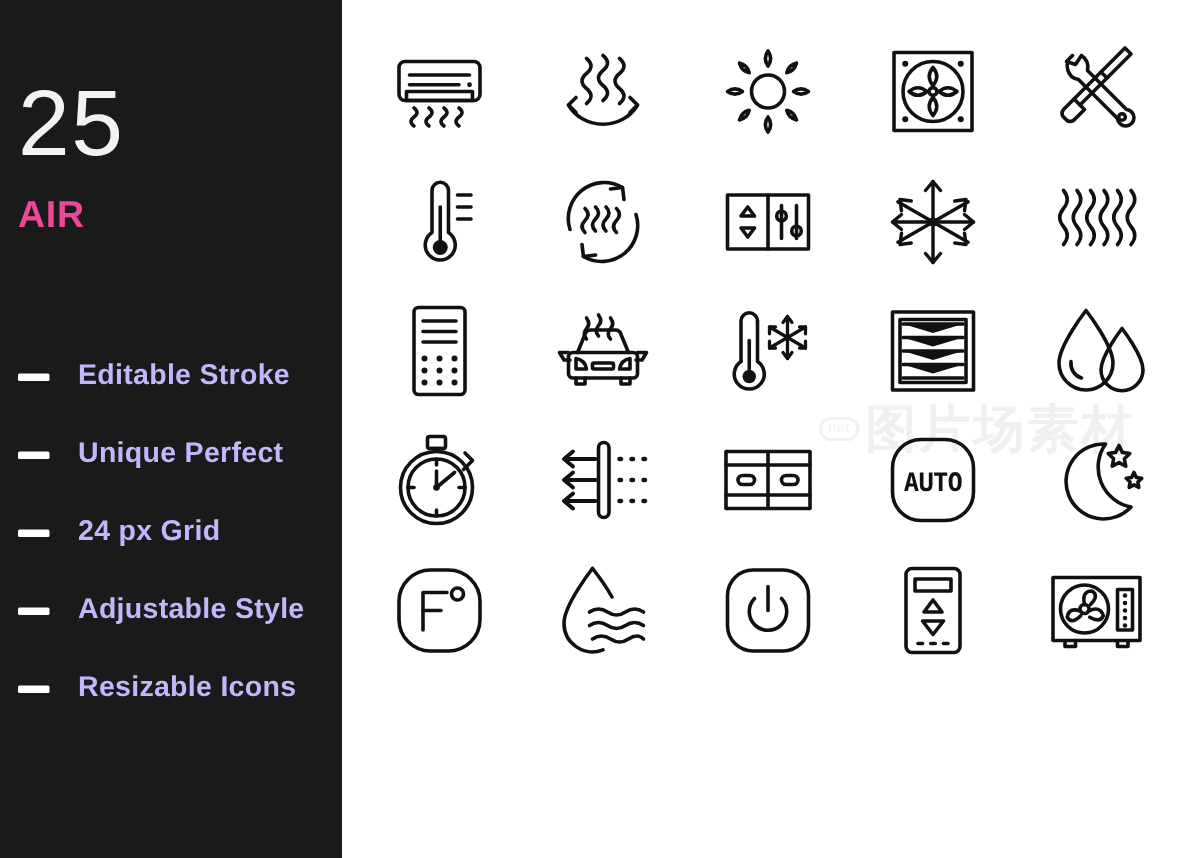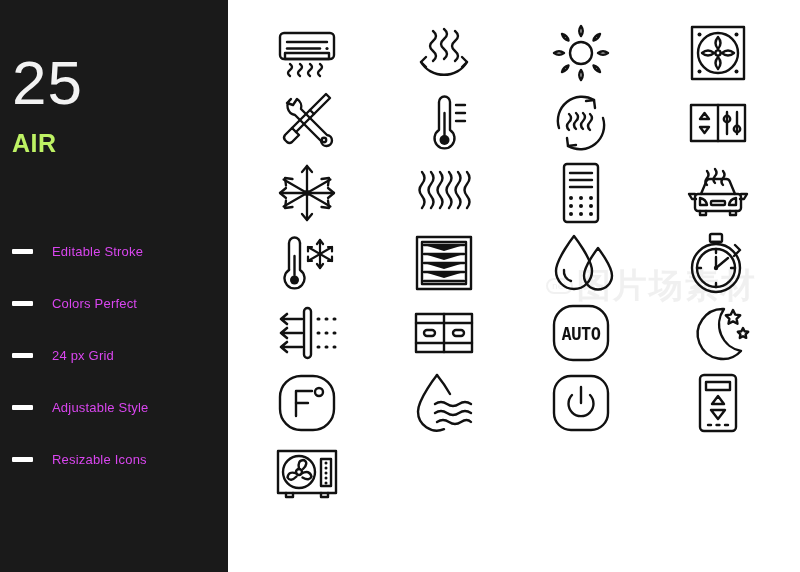--- a/index.html
+++ b/index.html
@@ -28,7 +28,7 @@
     letter-spacing:1px;
   }
   .title{
-    color:#bef264;
+    color:#ec4899;
     font-weight:bold;
     font-size:25px;
     line-height:26px;

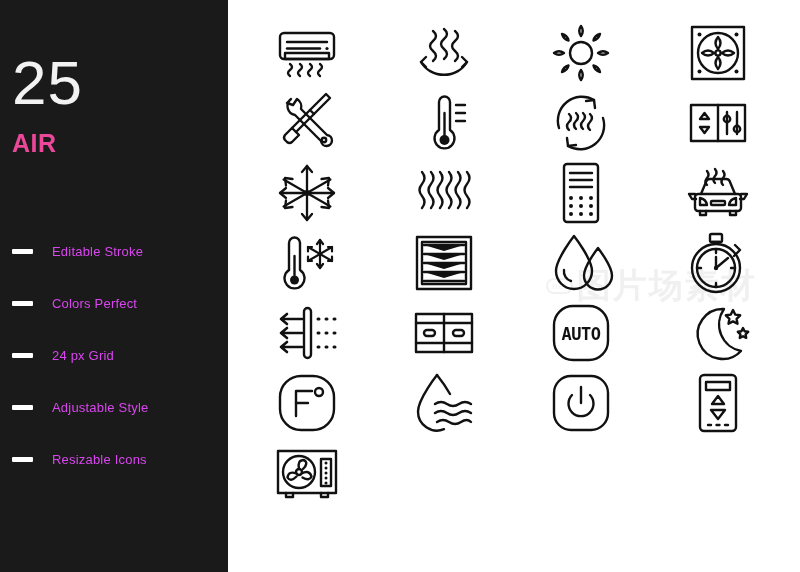--- a/index.html
+++ b/index.html
@@ -54,9 +54,10 @@
     flex:0 0 21px;border-radius:1px;
   }
   .feature-label{
-    color:#d946ef;font-size:13px;
+    color:#c4b5fd;font-size:19px;
     margin-left:19px;letter-spacing:0.2px;
     white-space:nowrap;
+    font-weight:bold;
   }
 
   

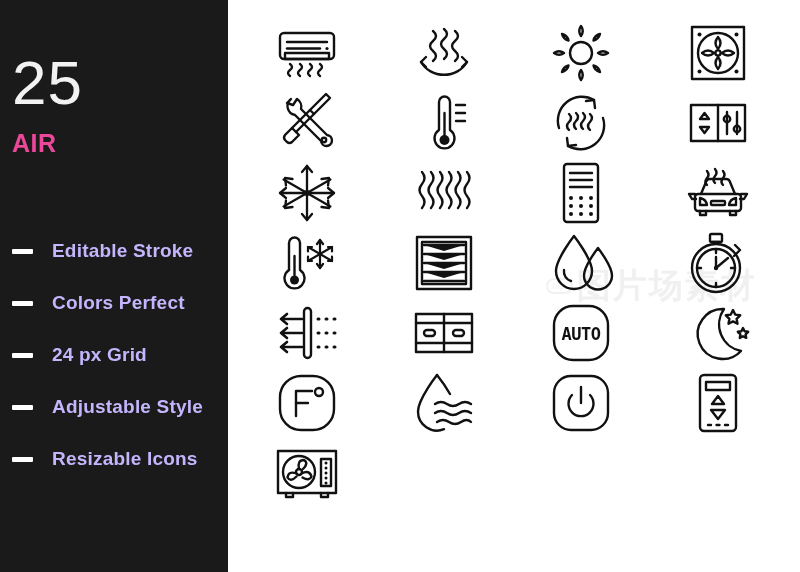--- a/index.html
+++ b/index.html
@@ -115,7 +115,7 @@
       </div>
       <div class="feature">
         <span class="dash"></span>
-        <span class="feature-label">Colors Perfect</span>
+        <span class="feature-label">Unique Perfect</span>
       </div>
       <div class="feature">
         <span class="dash"></span>

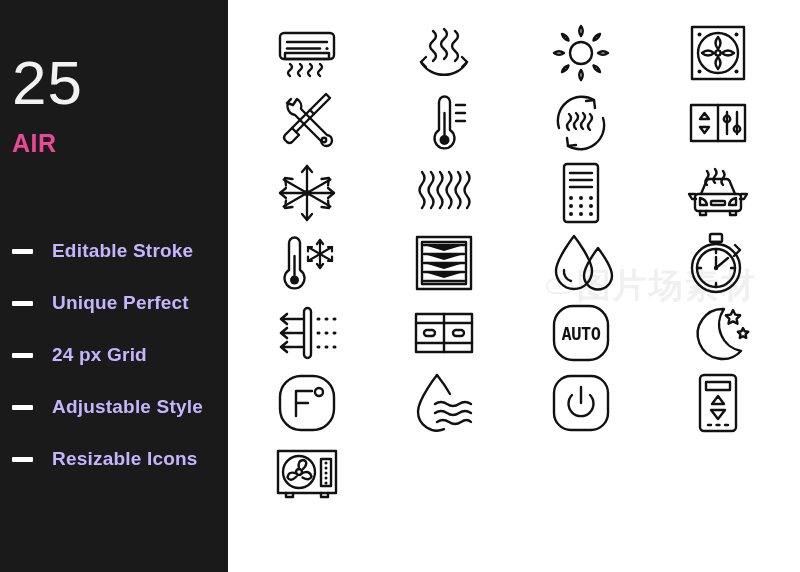--- a/index.html
+++ b/index.html
@@ -68,7 +68,7 @@
     position:absolute;
     left:10px;top:18px;right:14px;bottom:10px;
     display:grid;
-    grid-template-columns:repeat(4,1fr);
+    grid-template-columns:repeat(5,1fr);
     grid-template-rows:repeat(5,1fr);
   }
   .cell{

